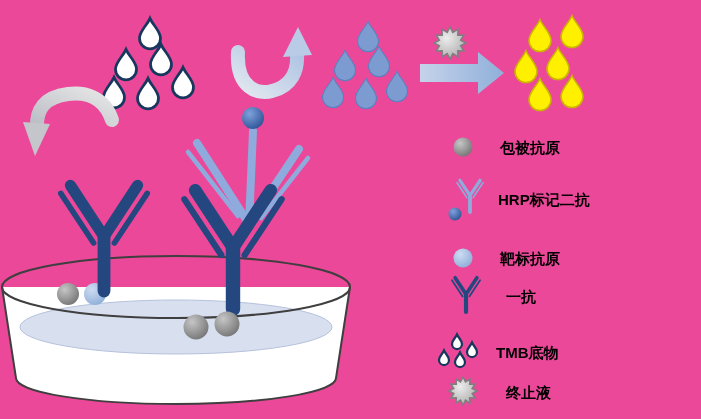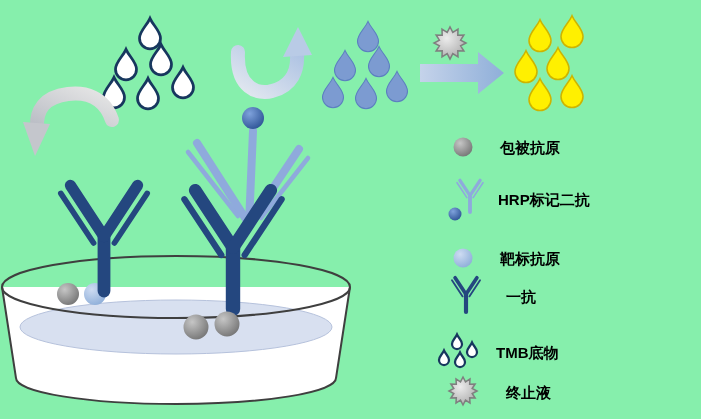--- a/index.html
+++ b/index.html
@@ -3,7 +3,7 @@
 <meta charset="utf-8">
 <style>
   html,body{margin:0;padding:0;background:#ffffff;}
-  .stage{position:relative;width:701px;height:419px;background:#86efac;overflow:hidden;
+  .stage{position:relative;width:701px;height:419px;background:#ec4899;overflow:hidden;
          font-family:"Liberation Sans", sans-serif;}
   svg{display:block;}
   .tmb{fill:#ffffff;stroke:#17375E;stroke-width:2.6;}

